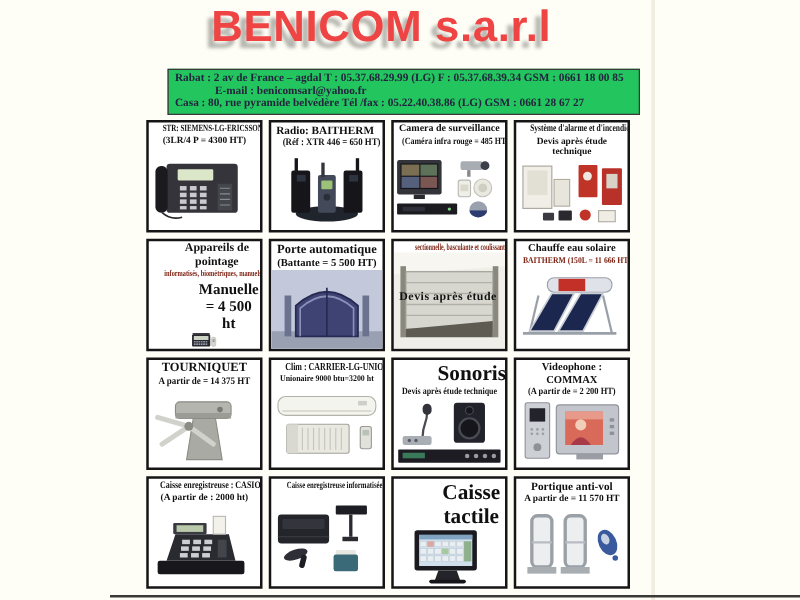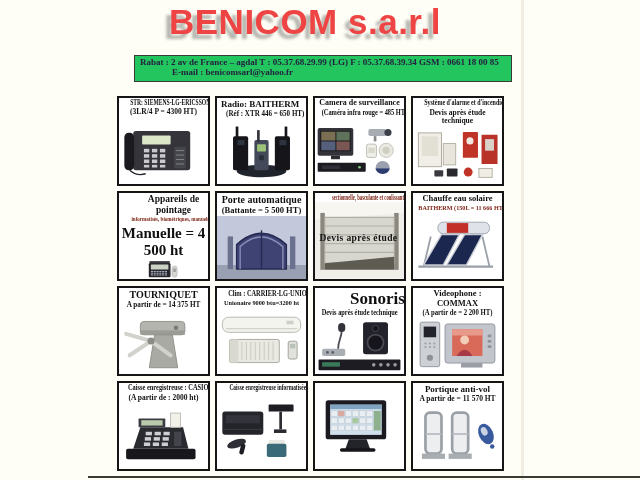--- a/index.html
+++ b/index.html
@@ -49,6 +49,7 @@
   <div class="contact">
     <div class="l1">Rabat : 2 av de France – agdal  T : 05.37.68.29.99 (LG) F : 05.37.68.39.34 GSM : 0661 18 00 85</div>
     <div class="l2">E-mail : benicomsarl@yahoo.fr</div>
+    <div class="l3">Casa : 80, rue pyramide belvédère Tél /fax : 05.22.40.38.86 (LG)  GSM : 0661 28 67 27</div>
   </div>
 
   <div class="grid">

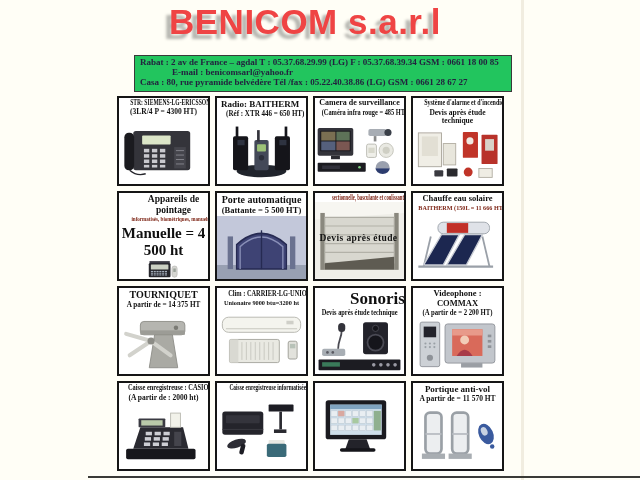--- a/index.html
+++ b/index.html
@@ -30,7 +30,7 @@
   .sq80{transform:scaleX(.80);} .sq85{transform:scaleX(.85);} .sq88{transform:scaleX(.88);}
   .sq90{transform:scaleX(.90);}
   .f7{font-size:7px;} .f75{font-size:7.5px;} .f8{font-size:8px;} .f85{font-size:8.5px;}
-  .f9{font-size:9px;} .f95{font-size:9.5px;padding-left:20px;} .f10{font-size:10px;} .f105{font-size:15px;}
+  .f9{font-size:9px;} .f95{font-size:9.5px;padding-left:20px;} .f10{font-size:10px;} .f105{font-size:12px;padding-left:39px;}
   .f12{font-size:17px;margin-left:35px;}
   .img{flex:1;position:relative;min-height:0;}
   .img svg{position:absolute;left:0;top:0;width:100%;height:100%;}

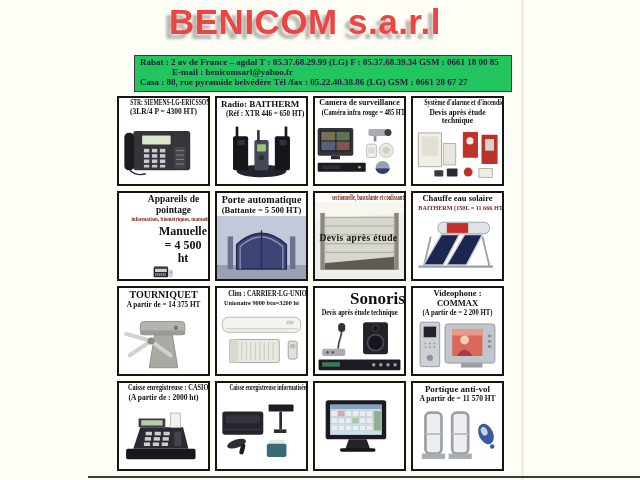--- a/index.html
+++ b/index.html
@@ -418,6 +418,7 @@
     </div>
 
     <div class="cell">
+      <div class="cap f12">Caisse tactile</div>
       <div class="img">
         <svg viewBox="0 0 100 64" preserveAspectRatio="xMidYMid meet">
           <rect x="12" y="3" width="68" height="44" rx="3" fill="#1a1a20"></rect>

